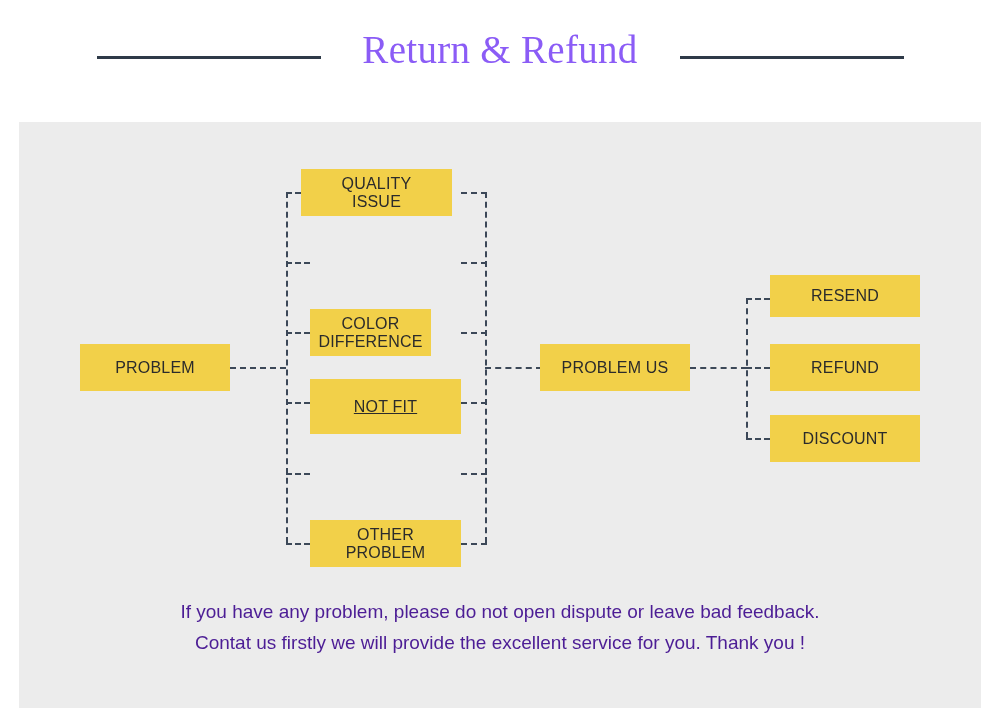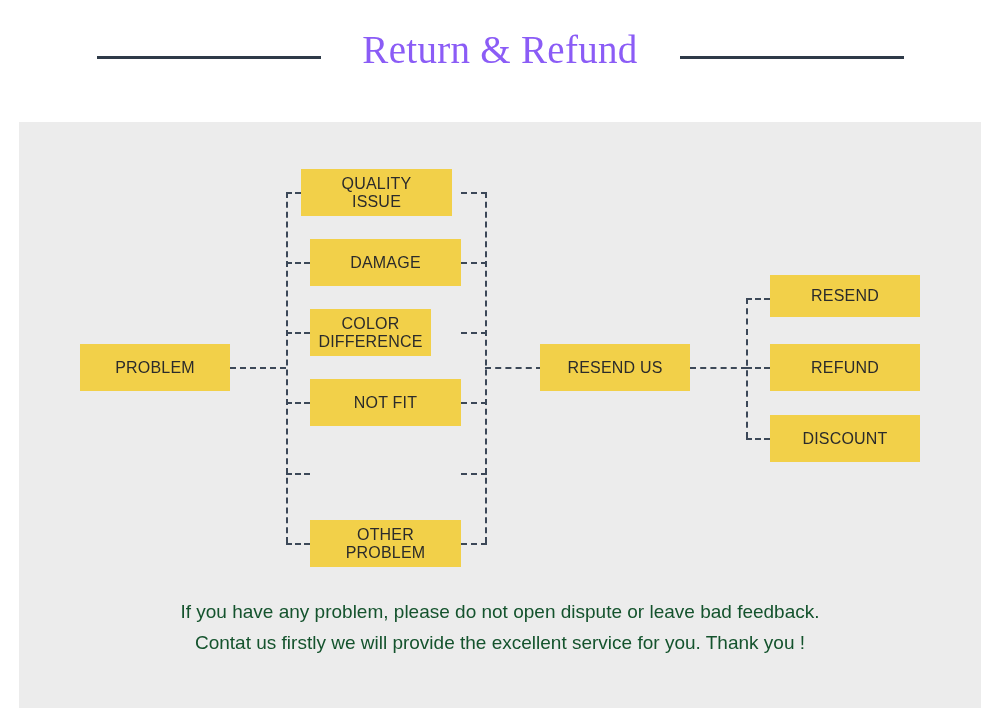--- a/index.html
+++ b/index.html
@@ -147,7 +147,6 @@
 
   <div class="node" style="left:282px; top:47px; width:151px; height:47px;">QUALITY
 ISSUE</div>
-  <div class="node" style="left:291px; top:117px; width:151px; height:47px;">DAMAGE</div>
   <div class="node" style="left:291px; top:187px; width:121px; height:47px;">COLOR
 DIFFERENCE</div>
   <div class="node" style="left:291px; top:257px; width:151px; height:47px;">NOT FIT</div>

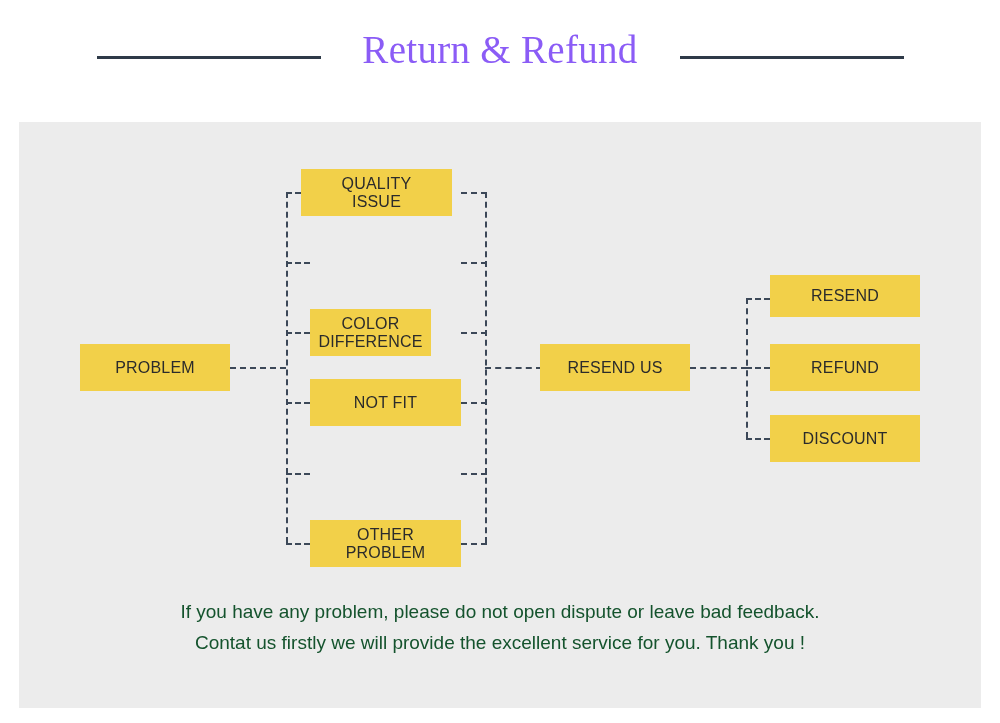--- a/index.html
+++ b/index.html
@@ -153,7 +153,7 @@
   <div class="node" style="left:291px; top:398px; width:151px; height:47px;">OTHER
 PROBLEM</div>
 
-  <div class="node" style="left:521px; top:222px; width:150px; height:47px;">RESEND US</div>
+  <div class="node" style="left:521px; top:222px; width:150px; height:47px;">PROBLEM US</div>
 
   <div class="node" style="left:751px; top:153px; width:150px; height:42px;">RESEND</div>
   <div class="node" style="left:751px; top:293px; width:150px; height:47px;">DISCOUNT</div>

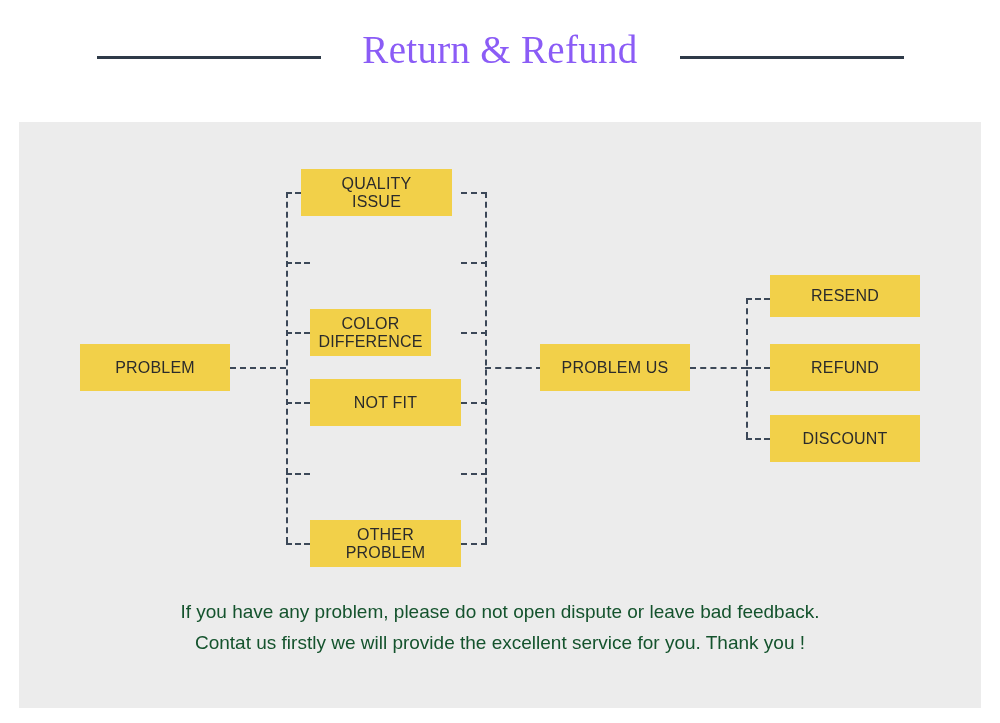--- a/index.html
+++ b/index.html
@@ -149,7 +149,7 @@
 ISSUE</div>
   <div class="node" style="left:291px; top:187px; width:121px; height:47px;">COLOR
 DIFFERENCE</div>
-  <div class="node" style="left:291px; top:257px; width:151px; height:47px;">NOT FIT</div>
+  <div class="node" style="left:291px; top:257px; width:151px; height:55px;text-decoration:underline;">NOT FIT</div>
   <div class="node" style="left:291px; top:398px; width:151px; height:47px;">OTHER
 PROBLEM</div>
 

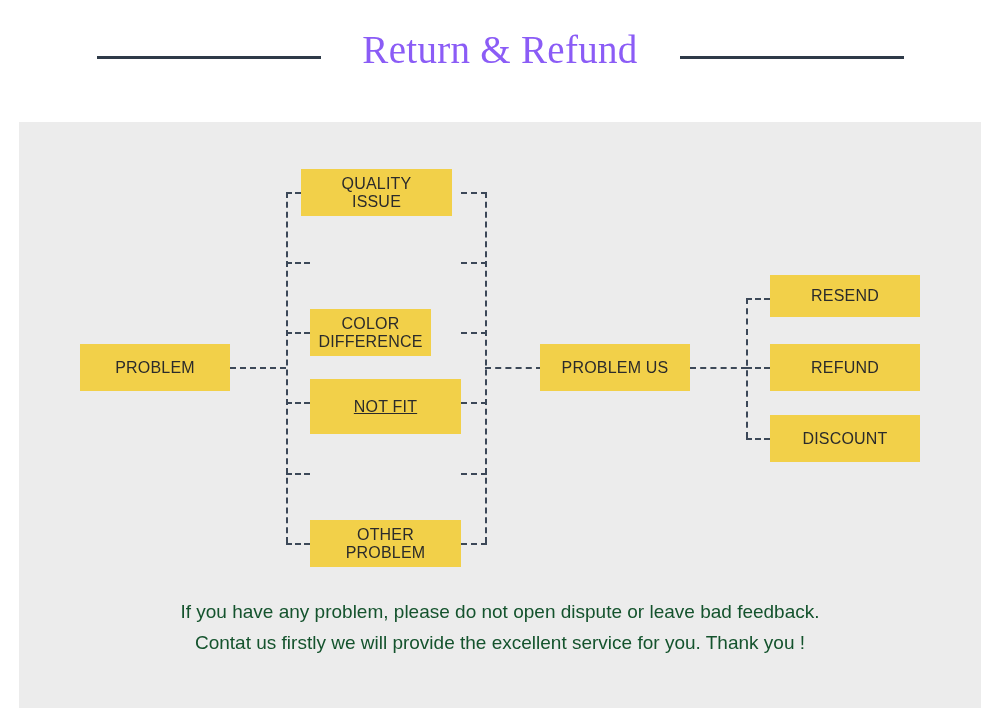--- a/index.html
+++ b/index.html
@@ -96,7 +96,7 @@
     top: 596px;
     width: 962px;
     text-align: center;
-    color: #14532d;
+    color: #4c1d95;
     font-size: 19px;
     line-height: 31px;
   }

